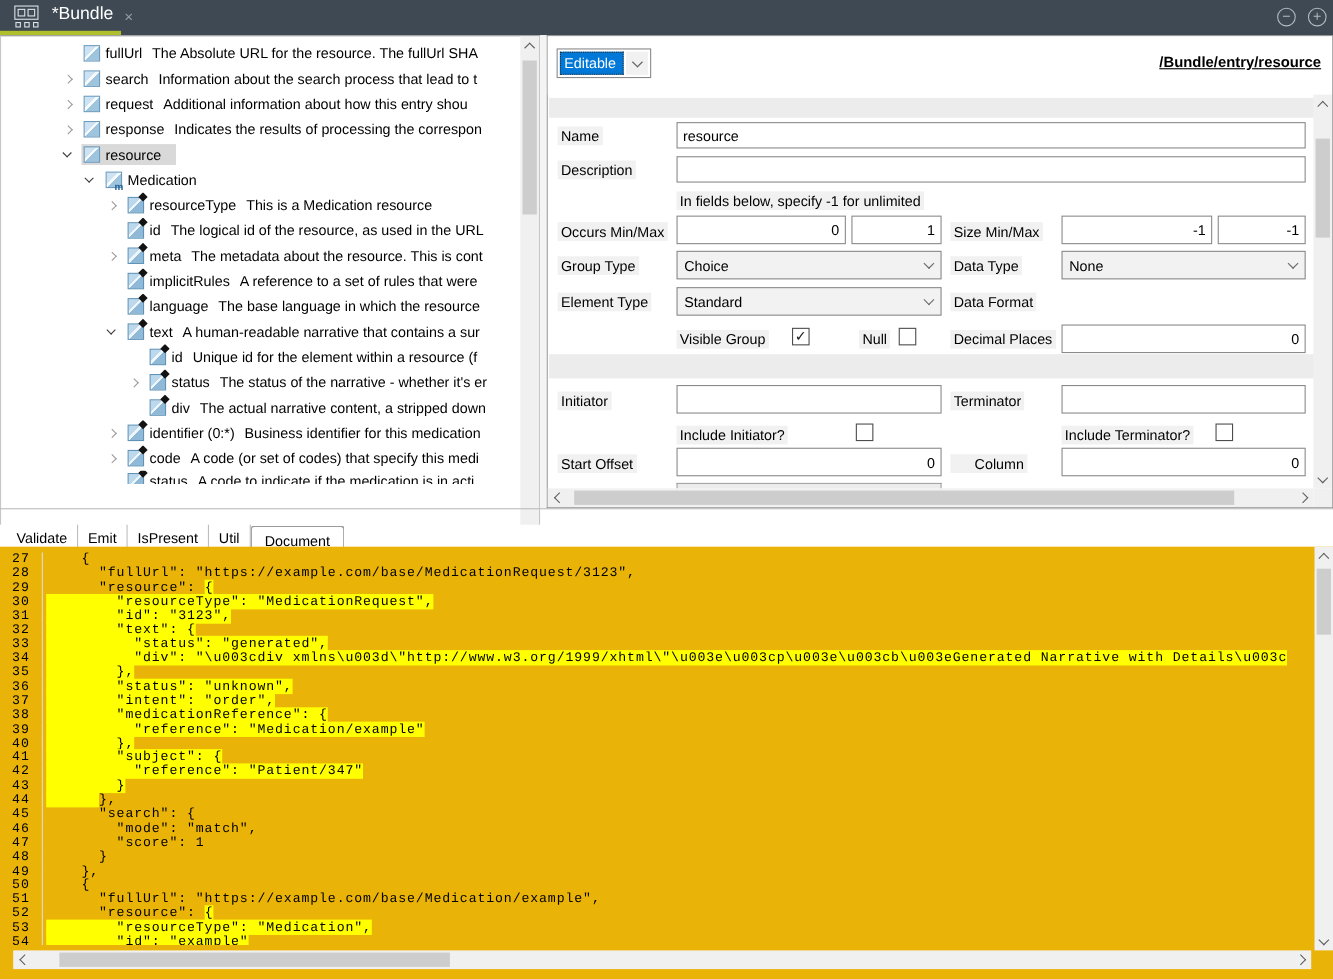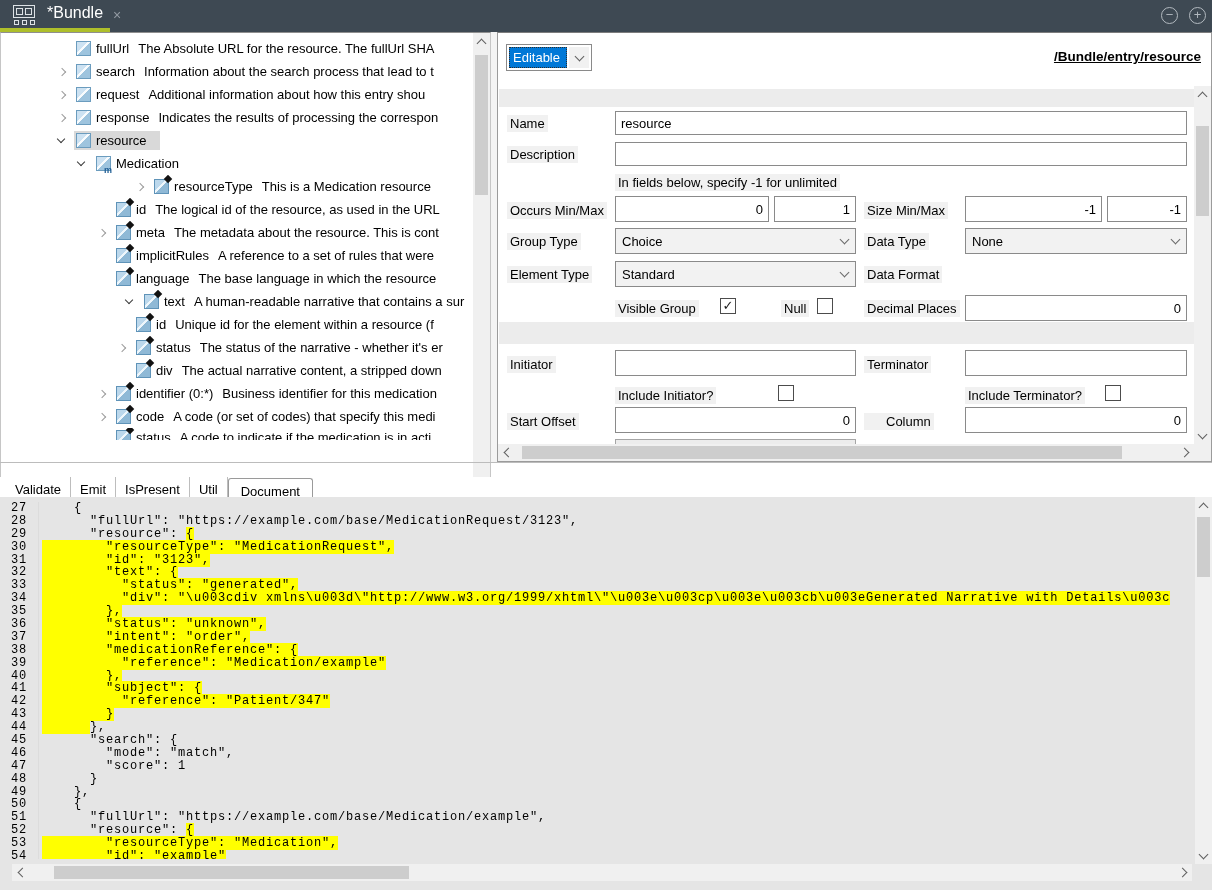--- a/index.html
+++ b/index.html
@@ -158,7 +158,7 @@
       <span class="tdesc"></span>
     </span>
   </div>
-      <div class="trow" style="padding-left: 92px; justify-content: center;">
+      <div class="trow" style="padding-left: 92px;">
     <span class="chev collapsed"></span>
     <span class="twrap">
       <span class="ticon leaf"></span>

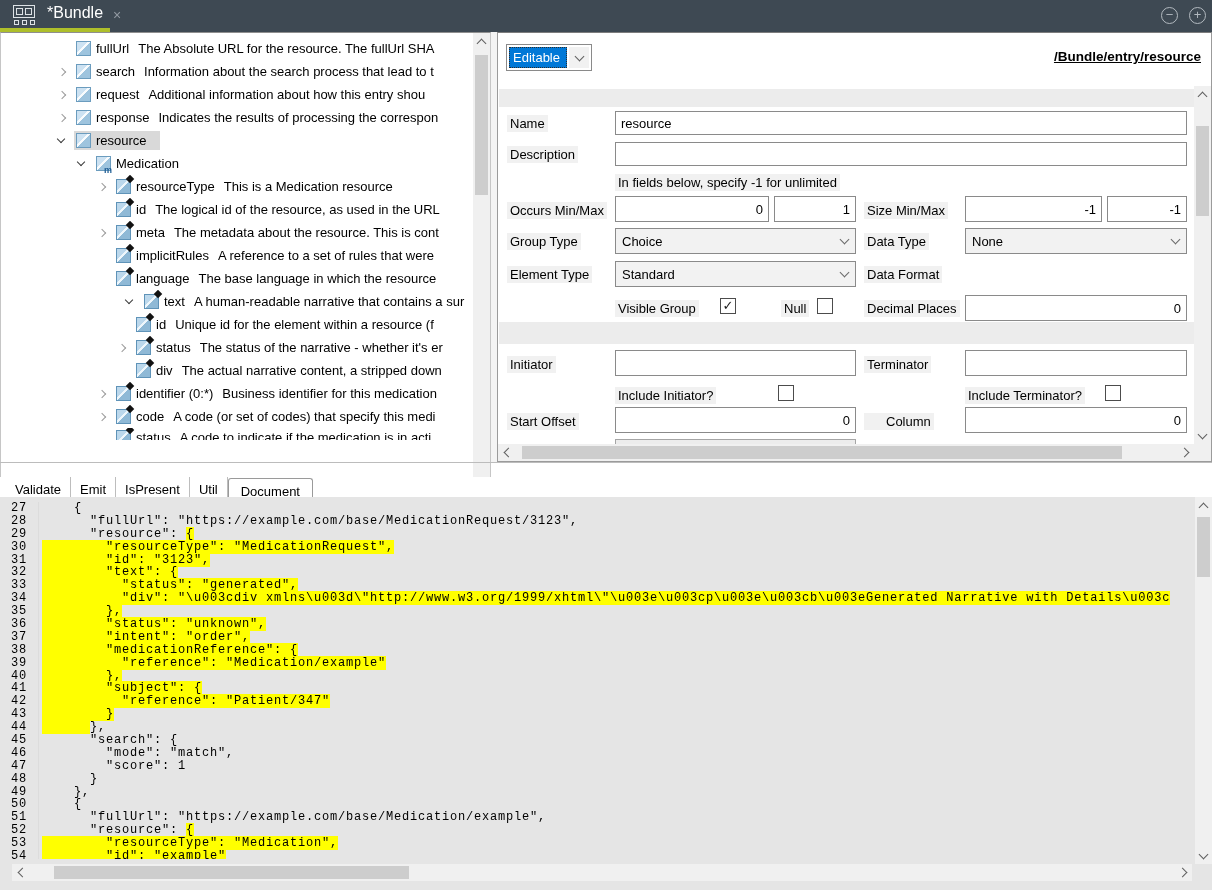--- a/index.html
+++ b/index.html
@@ -198,7 +198,7 @@
       <span class="tdesc">The base language in which the resource</span>
     </span>
   </div>
-      <div class="trow" style="padding-left: 92px; margin-left: 28px;">
+      <div class="trow" style="padding-left: 92px;">
     <span class="chev expanded"></span>
     <span class="twrap">
       <span class="ticon leaf"></span>

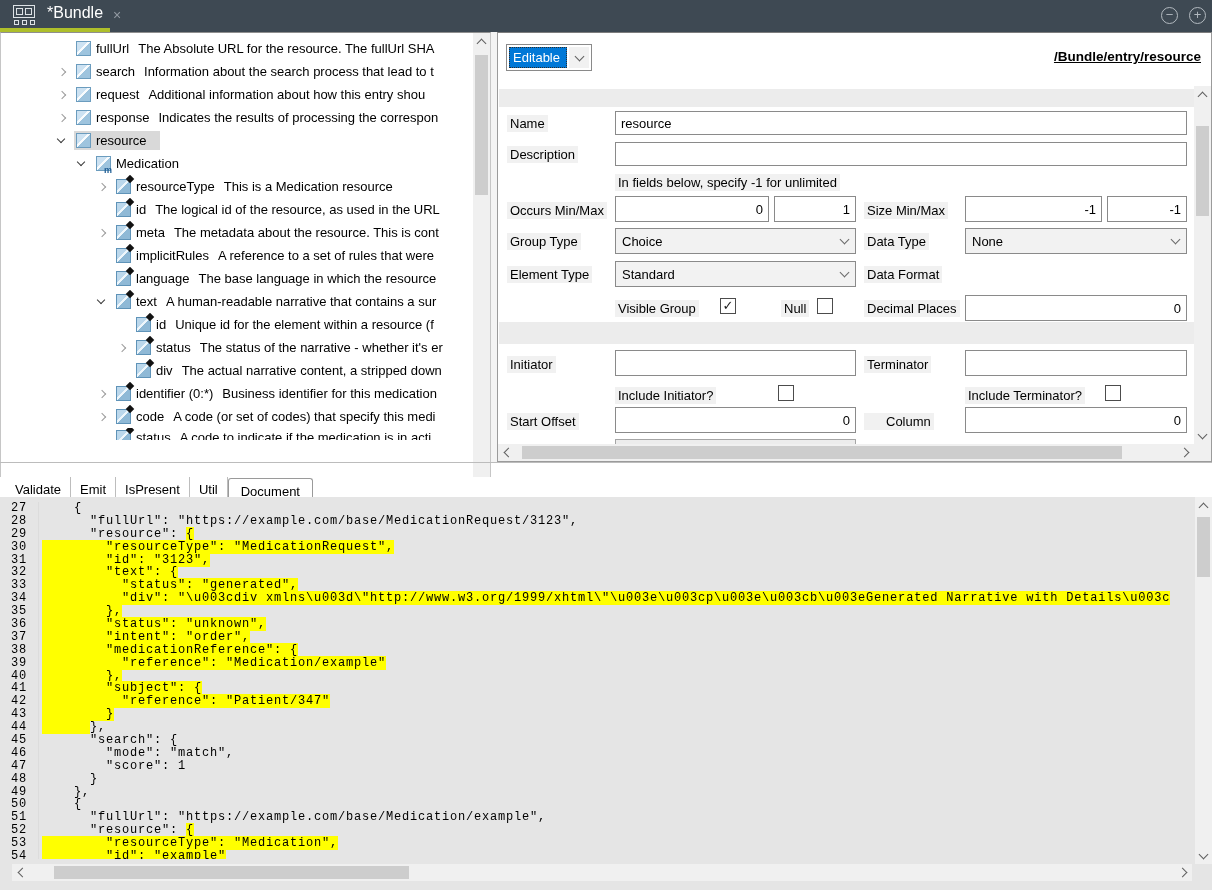--- a/index.html
+++ b/index.html
@@ -79,7 +79,7 @@
 .tab.active{border:1px solid #9a9a9a;border-bottom:none;background:#fff;border-radius:3px 3px 0 0;position:relative;top:1px;padding:5px 12px 7px;}
 
 
-.doc-pane{position:absolute;left:0;top:497px;width:1212px;height:393px;background:#e5e5e5;}
+.doc-pane{position:absolute;left:0;top:497px;width:1212px;height:393px;background:#eab308;}
 .doc-lines{position:absolute;left:0;top:5px;width:1195px;height:357px;overflow:hidden;font-family:"Liberation Mono","DejaVu Sans Mono",monospace;font-size:12px;line-height:12.9px;letter-spacing:0.8px;white-space:pre;}
 .dline{display:flex;height:12.9px;}
 .ln-num{flex:0 0 38px;text-align:right;padding-right:11px;}

